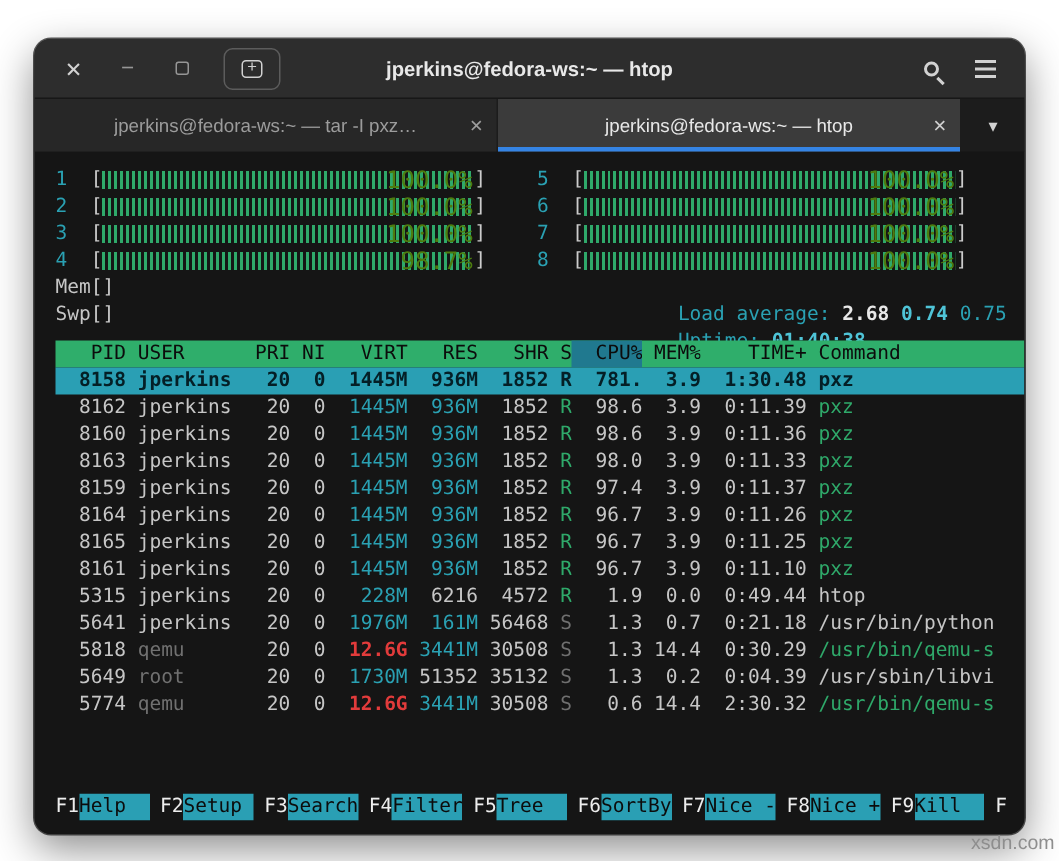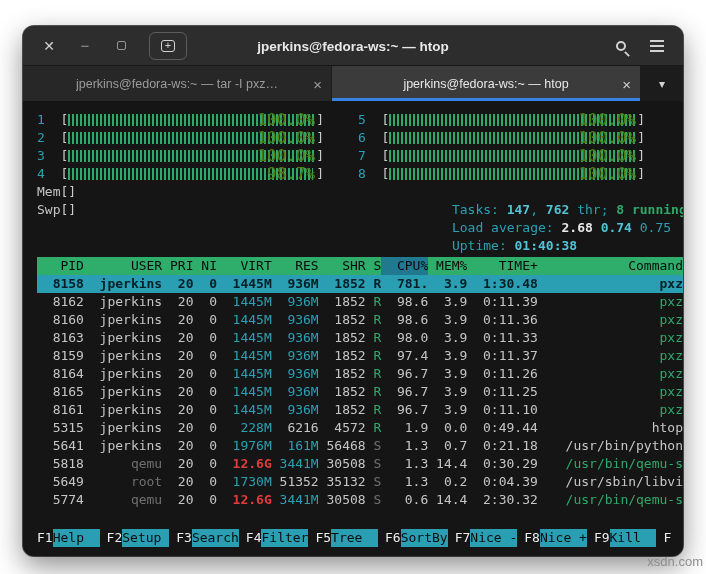--- a/index.html
+++ b/index.html
@@ -159,9 +159,6 @@
               <div class="mline"><span class="mlabel">8</span><span class="bracket">[</span><div class="bar"><div class="fill seg-green" style="width: 100%;"></div><span class="bar-text">100.0%</span></div><span class="bracket">]</span></div>
             </div>
           <div class="tline">
-            <span class="t-cyan">Tasks: </span><span class="t-val">147</span><span class="t-cyan">, </span><span class="t-val">762</span><span class="t-cyan"> thr; </span><span class="t-green">8 running</span>
-          </div>
-          <div class="tline">
             <span class="t-cyan">Load average: </span><span class="t-strong">2.68 </span><span class="t-val">0.74 </span><span class="t-cyan">0.75</span>
           </div>
           <div class="tline">

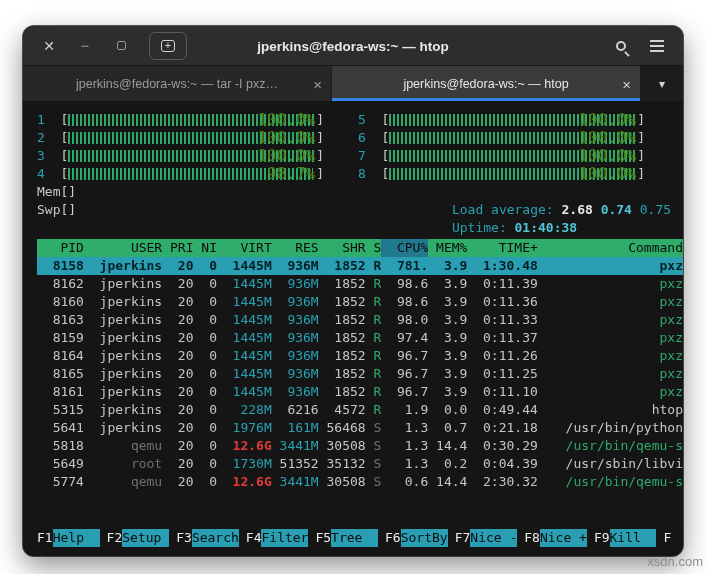--- a/index.html
+++ b/index.html
@@ -64,7 +64,7 @@
   .t-green{color:var(--green,#2fa96a);font-weight:700}
   .t-strong{color:#e8e8e8;font-weight:700}
 
-  .ptable{margin-top:20px;flex:0 0 auto}
+  .ptable{margin-top:8px;flex:0 0 auto}
   .prow{display:flex;height:18px;align-items:center;white-space:pre}
   .cell{flex:0 0 auto;display:block;overflow:hidden}
   .c-r{text-align:right}

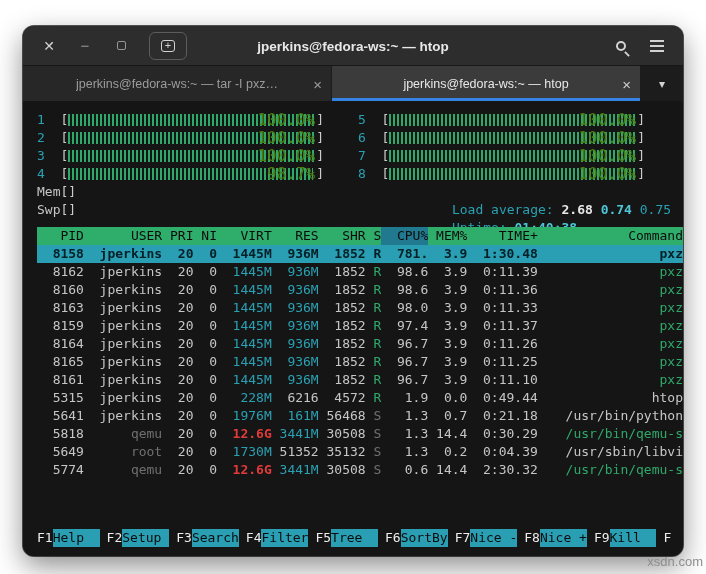--- a/index.html
+++ b/index.html
@@ -68,7 +68,7 @@
   .prow{display:flex;height:18px;align-items:center;white-space:pre}
   .cell{flex:0 0 auto;display:block;overflow:hidden}
   .c-r{text-align:right}
-  .c-l{text-align:right}
+  .c-l{text-align:left}
   .phead{background:var(--header-bg,#2fae6b);color:#0c0c0c}
   .phead .sort{background:var(--sort-bg,#20798f)}
   .sel{background:var(--selection-bg,#2a9fb4)}

